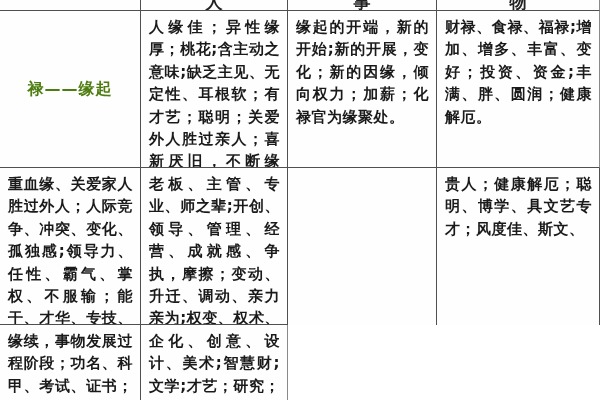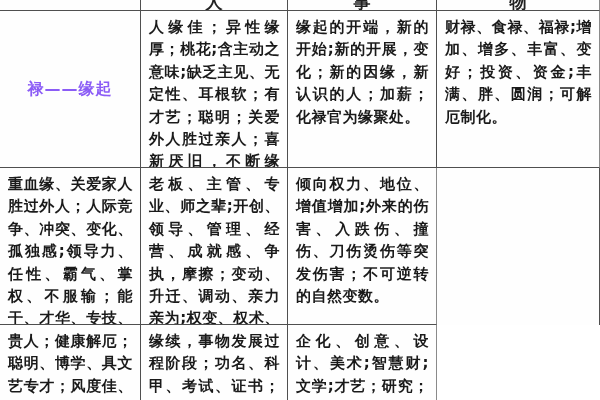--- a/index.html
+++ b/index.html
@@ -75,7 +75,7 @@
 
   <div class="cell label-cell">禄——缘起</div>
   <div class="cell text-cell">人缘佳；异性缘厚；桃花;含主动之意味;缺乏主见、无定性、耳根软；有才艺；聪明；关爱外人胜过亲人；喜新厌旧，不断缘起。</div>
-  <div class="cell text-cell">缘起的开端，新的开始;新的开展，变化；新的因缘，新认识的人；加薪；化禄官为缘聚处。</div>
+  <div class="cell text-cell">缘起的开端，新的开始;新的开展，变化；新的因缘，倾向权力；加薪；化禄官为缘聚处。</div>
   <div class="cell text-cell last-col">财禄、食禄、福禄;增加、增多、丰富、变好；投资、资金;丰满、胖、圆润；可解厄制化。</div>
 
   <div class="cell text-cell">重血缘、关爱家人胜过外人；人际竞争、冲突、变化、孤独感;领导力、任性、霸气、掌权、不服输；能干、才华、专技、喜开创。</div>

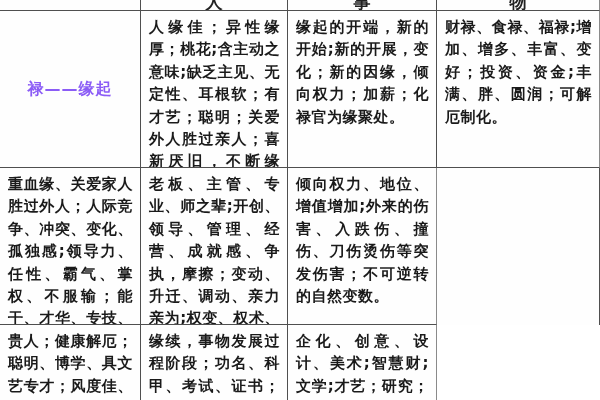--- a/index.html
+++ b/index.html
@@ -76,7 +76,7 @@
   <div class="cell label-cell">禄——缘起</div>
   <div class="cell text-cell">人缘佳；异性缘厚；桃花;含主动之意味;缺乏主见、无定性、耳根软；有才艺；聪明；关爱外人胜过亲人；喜新厌旧，不断缘起。</div>
   <div class="cell text-cell">缘起的开端，新的开始;新的开展，变化；新的因缘，倾向权力；加薪；化禄官为缘聚处。</div>
-  <div class="cell text-cell last-col">财禄、食禄、福禄;增加、增多、丰富、变好；投资、资金;丰满、胖、圆润；可解厄制化。</div>
+  <div class="cell text-cell last-col">财禄、食禄、福禄;增加、增多、丰富、变好；投资、资金;丰满、胖、圆润；健康解厄。</div>
 
   <div class="cell text-cell">重血缘、关爱家人胜过外人；人际竞争、冲突、变化、孤独感;领导力、任性、霸气、掌权、不服输；能干、才华、专技、喜开创。</div>
   <div class="cell text-cell">老板、主管、专业、师之辈;开创、领导、管理、经营、成就感、争执，摩擦；变动、升迁、调动、亲力亲为;权变、权术、权欲。</div>

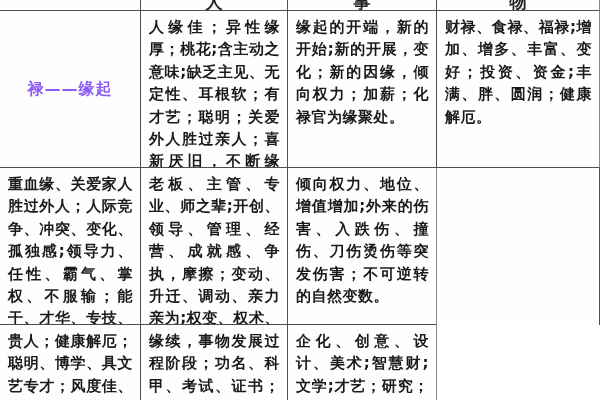--- a/index.html
+++ b/index.html
@@ -33,7 +33,7 @@
     font-size: 16px;
     font-weight: bold;
     letter-spacing: 1px;
-    color: #8b5cf6;
+    color: #4d7c0f;
   }
   .header-cell {
     position: relative;

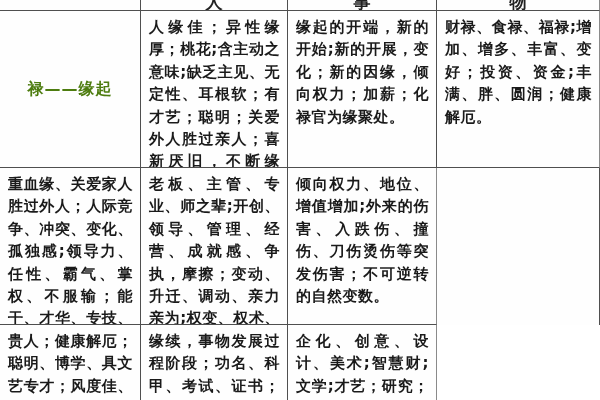--- a/index.html
+++ b/index.html
@@ -80,7 +80,6 @@
 
   <div class="cell text-cell">重血缘、关爱家人胜过外人；人际竞争、冲突、变化、孤独感;领导力、任性、霸气、掌权、不服输；能干、才华、专技、喜开创。</div>
   <div class="cell text-cell">老板、主管、专业、师之辈;开创、领导、管理、经营、成就感、争执，摩擦；变动、升迁、调动、亲力亲为;权变、权术、权欲。</div>
-  <div class="cell text-cell last-col">倾向权力、地位、增值增加;外来的伤害、入跌伤、撞伤、刀伤烫伤等突发伤害；不可逆转的自然变数。</div>
 
   <div class="cell label-cell row-bottom"></div>
   <div class="cell text-cell row-bottom">贵人；健康解厄；聪明、博学、具文艺专才；风度佳、斯文、</div>

